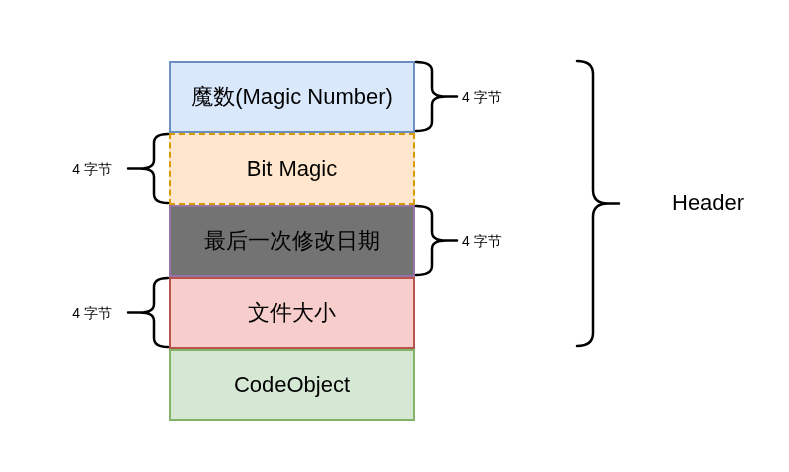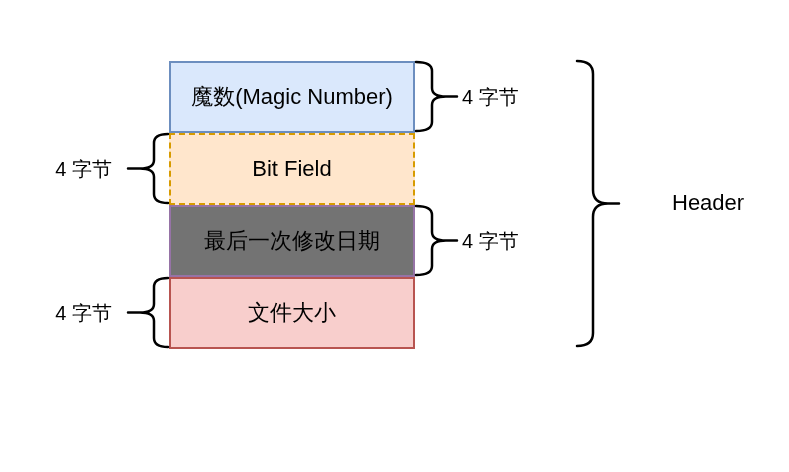--- a/index.html
+++ b/index.html
@@ -34,7 +34,7 @@
   .box-4 { top: 349px; }
   .side-label {
     position: absolute;
-    font-size: 20px;
+    font-size: 14px;
     line-height: 26px;
     white-space: nowrap;
   }

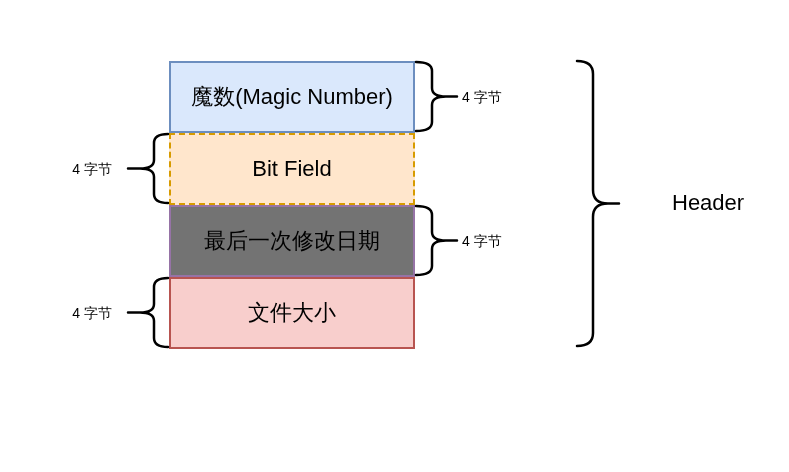--- a/index.html
+++ b/index.html
@@ -78,7 +78,7 @@
   </div>
 
   <div class="box box-1" style="background-color: rgb(255, 230, 204); border-color: rgb(215, 155, 0); border-style: dashed;">
-    <span>Bit Field</span>
+    <span>Bit Magic</span>
   </div>
 
   <div class="box box-2" style="background-color: #737373; border-color: rgb(150, 115, 166); border-style: solid;">

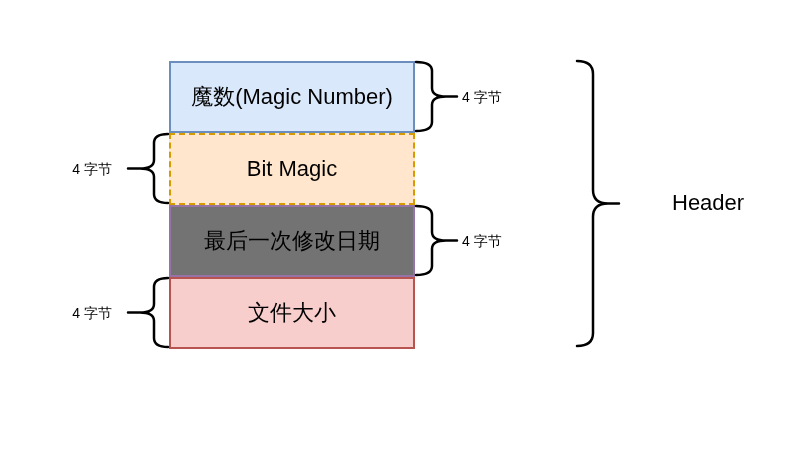--- a/index.html
+++ b/index.html
@@ -89,6 +89,9 @@
     <span>文件大小</span>
   </div>
 
+  <div class="box box-4" style="background-color: rgb(213, 232, 212); border-color: rgb(130, 179, 102); border-style: solid;">
+    <span>CodeObject</span>
+  </div>
 
   <svg class="braces" viewBox="0 0 789 472" style="color: rgb(0, 0, 0);">
     <path d="M416 62 Q432 62 432 71 L432 88 Q432 96.5 446 96.5 Q432 96.5 432 105 L432 122 Q432 131 416 131 M446 96.5 L457 96.5"></path>

